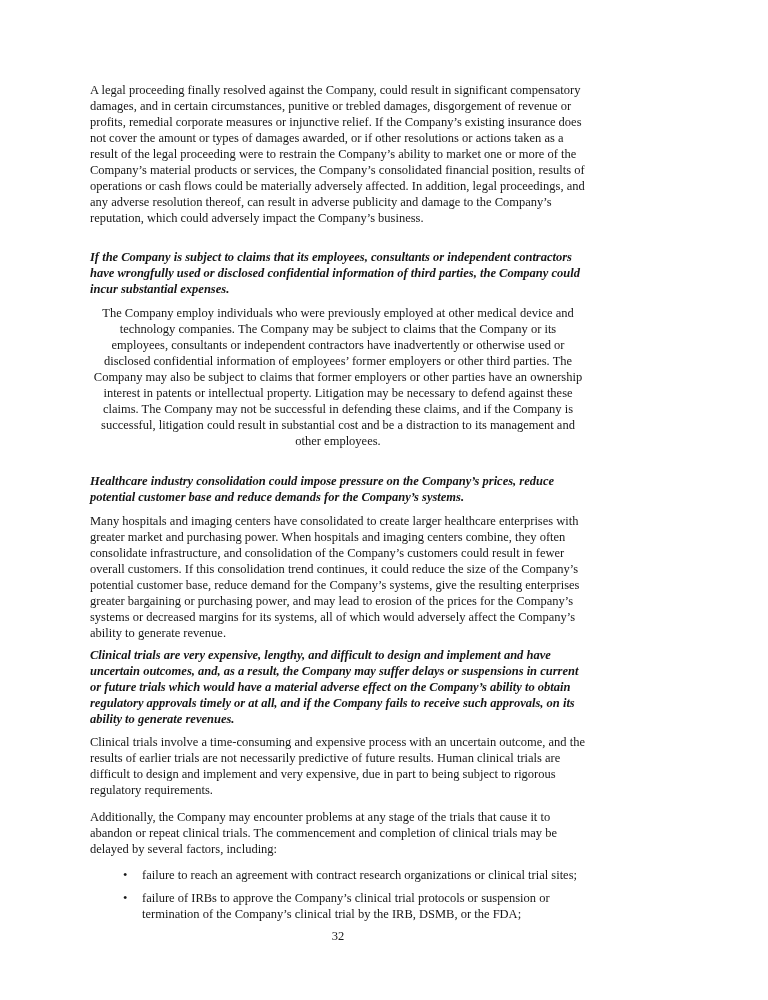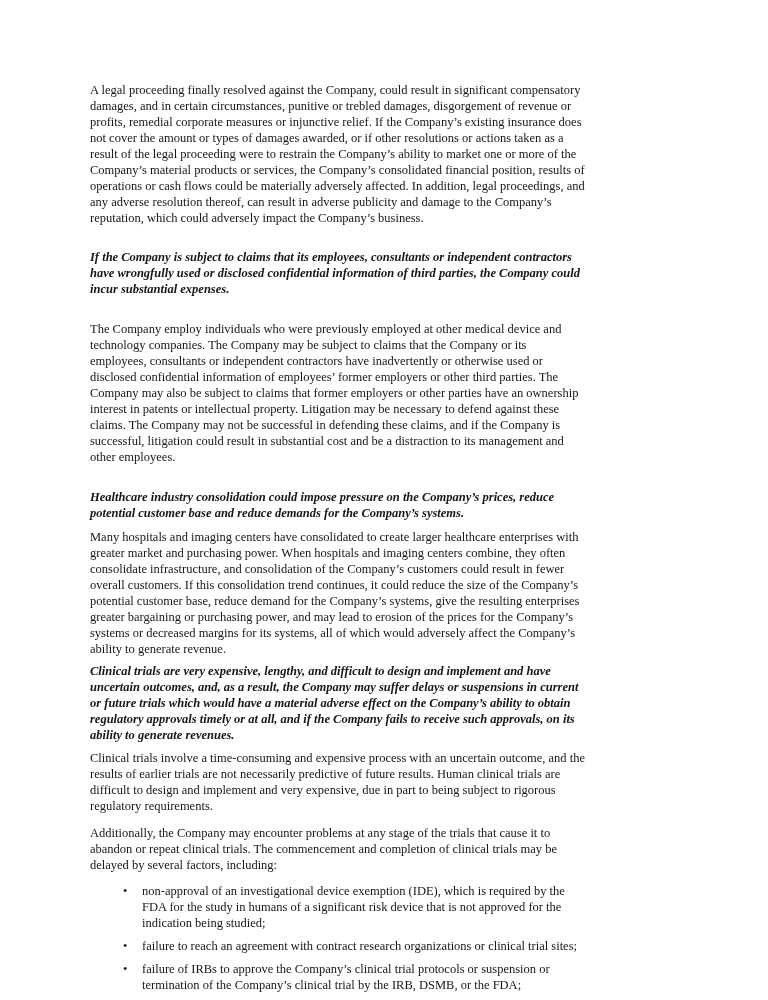--- a/index.html
+++ b/index.html
@@ -37,7 +37,7 @@
   }
   #p1 { margin-top: 0; }
   #h1 { margin-top: 23px; }
-  #p2 { margin-top: 24px; }
+  #p2 { margin-top: 8px; text-align: center; }
   #h2 { margin-top: 24px; }
   #p3 { margin-top: 8px; }
   #h3 { margin-top: 6px; }

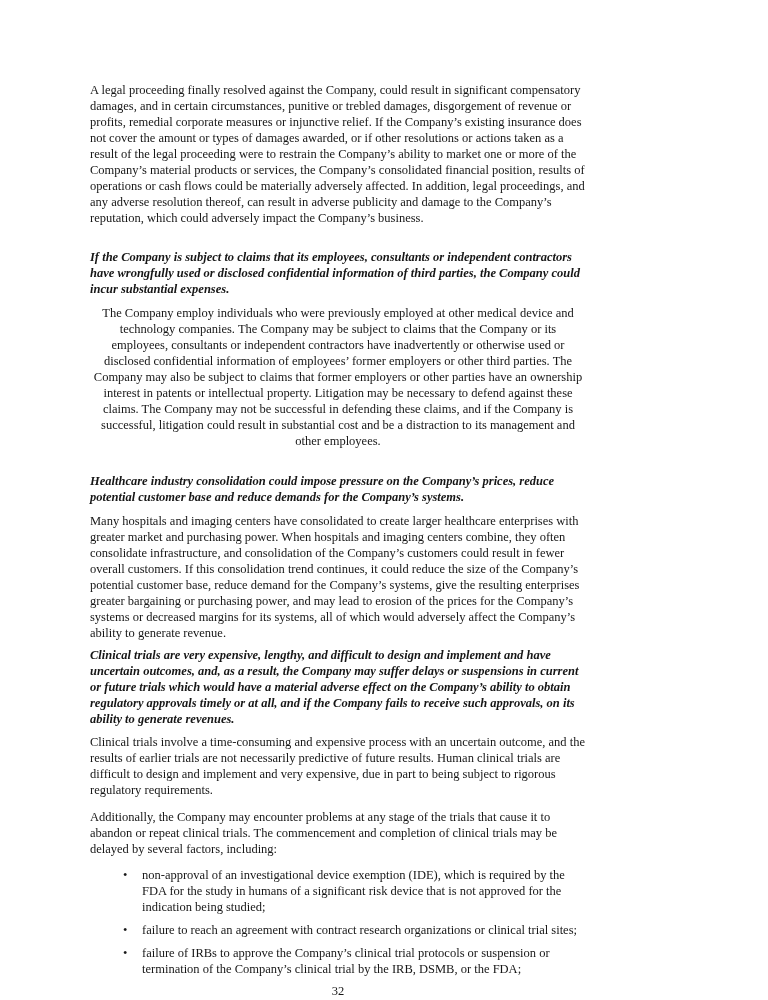--- a/index.html
+++ b/index.html
@@ -87,7 +87,6 @@
   <p class="para" id="p5">Additionally, the Company may encounter problems at any stage of the trials that cause it to abandon or repeat clinical trials. The commencement and completion of clinical trials may be delayed by several factors, including:</p>
 
   <ul class="bullets">
-    <li class="para">non-approval of an investigational device exemption (IDE), which is required by the FDA for the study in humans of a significant risk device that is not approved for the indication being studied;</li>
     <li class="para">failure to reach an agreement with contract research organizations or clinical trial sites;</li>
     <li class="para">failure of IRBs to approve the Company’s clinical trial protocols or suspension or termination of the Company’s clinical trial by the IRB, DSMB, or the FDA;</li>
   </ul>

